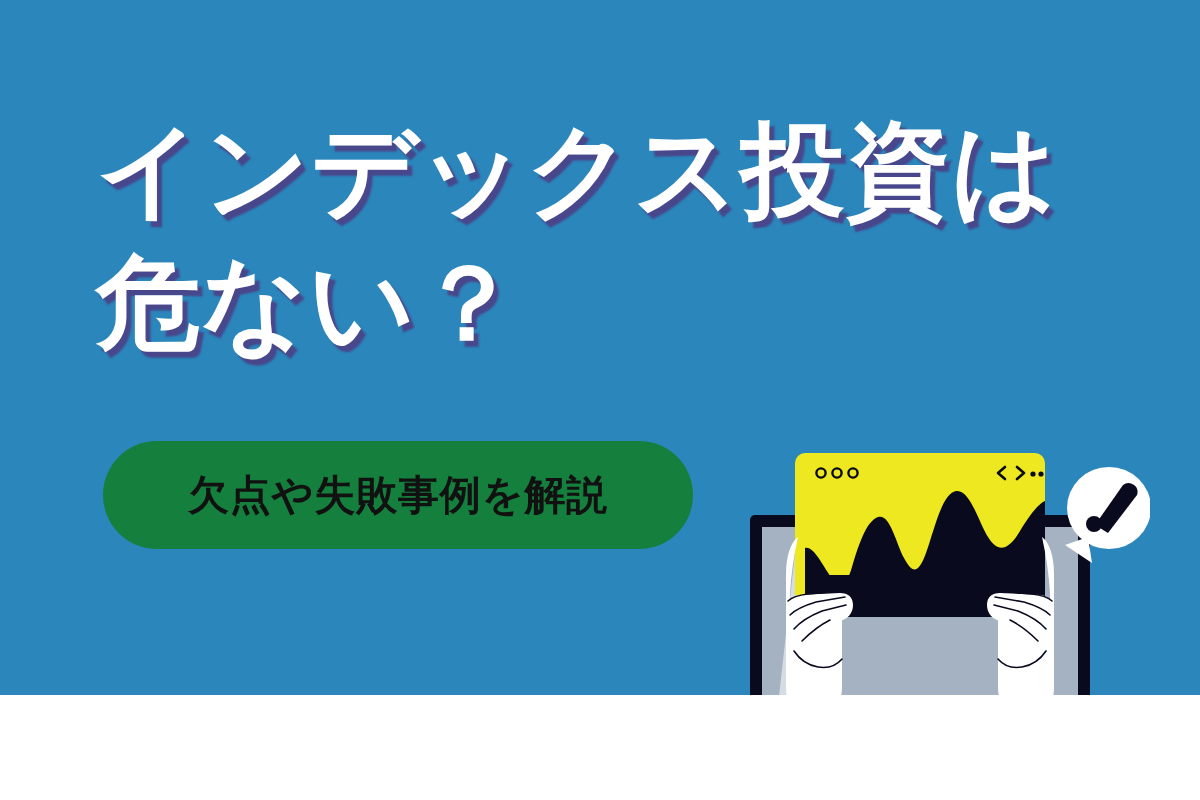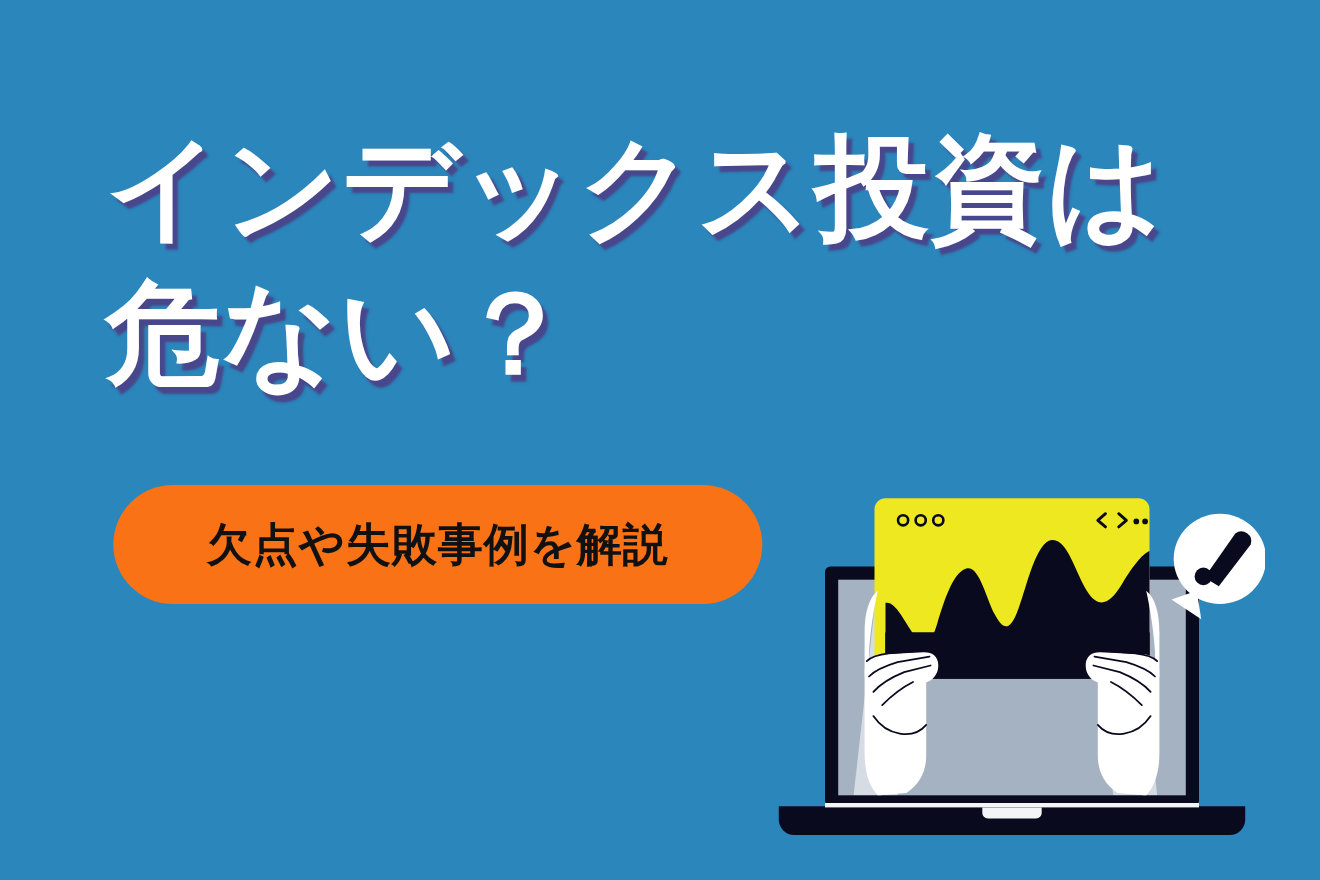--- a/index.html
+++ b/index.html
@@ -11,7 +11,7 @@
   #canvas {
     position: relative;
     width: 1200px;
-    height: 800px;
+    height: 695px;
     overflow: hidden;
     background: #2a86bb;
     font-family: "DejaVu Sans", "Liberation Sans", sans-serif;

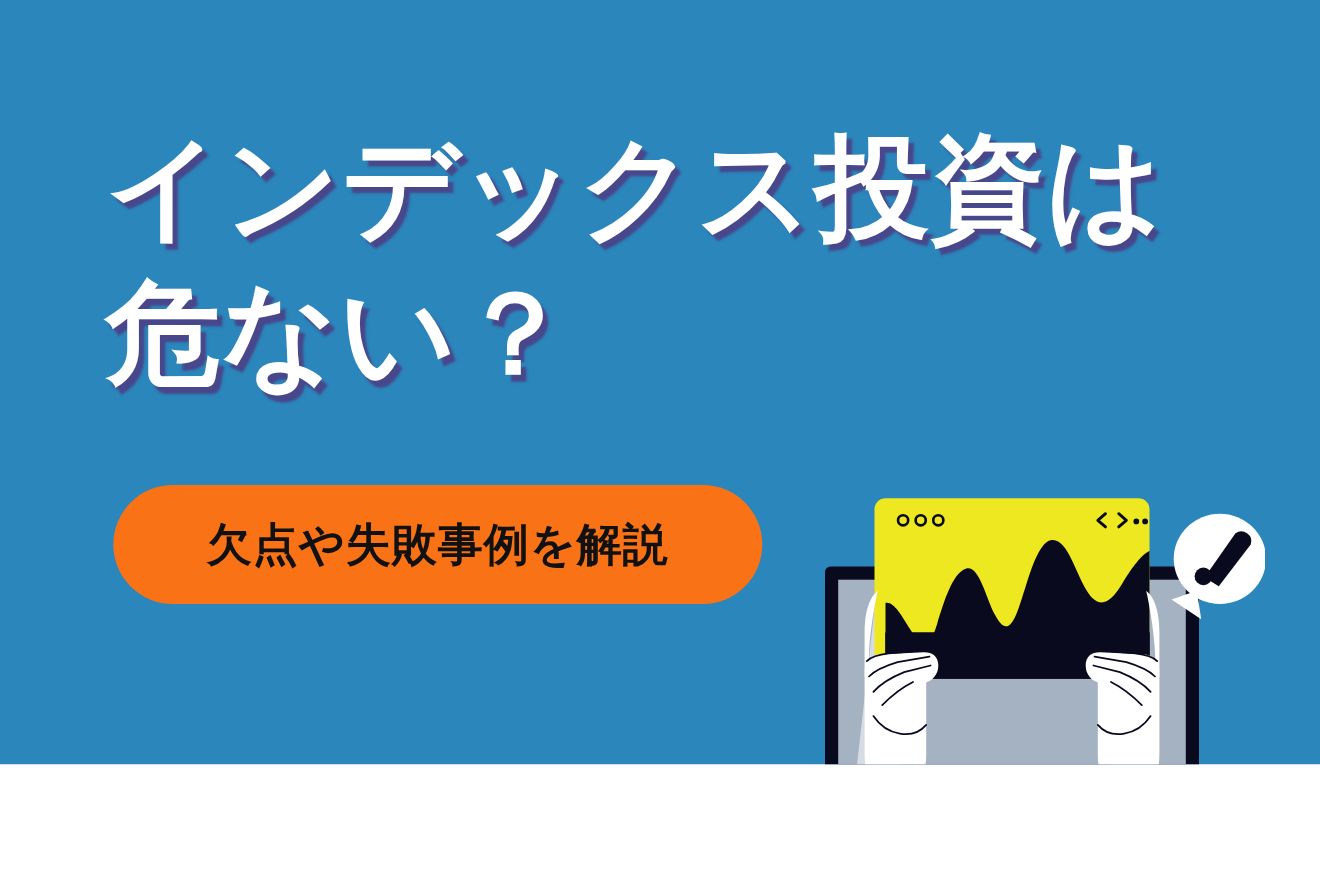--- a/index.html
+++ b/index.html
@@ -40,7 +40,7 @@
     top: 441px;
     width: 590px;
     height: 108px;
-    background: #f97316;
+    background: #15803d;
     border-radius: 56px;
     display: flex;
     align-items: center;

